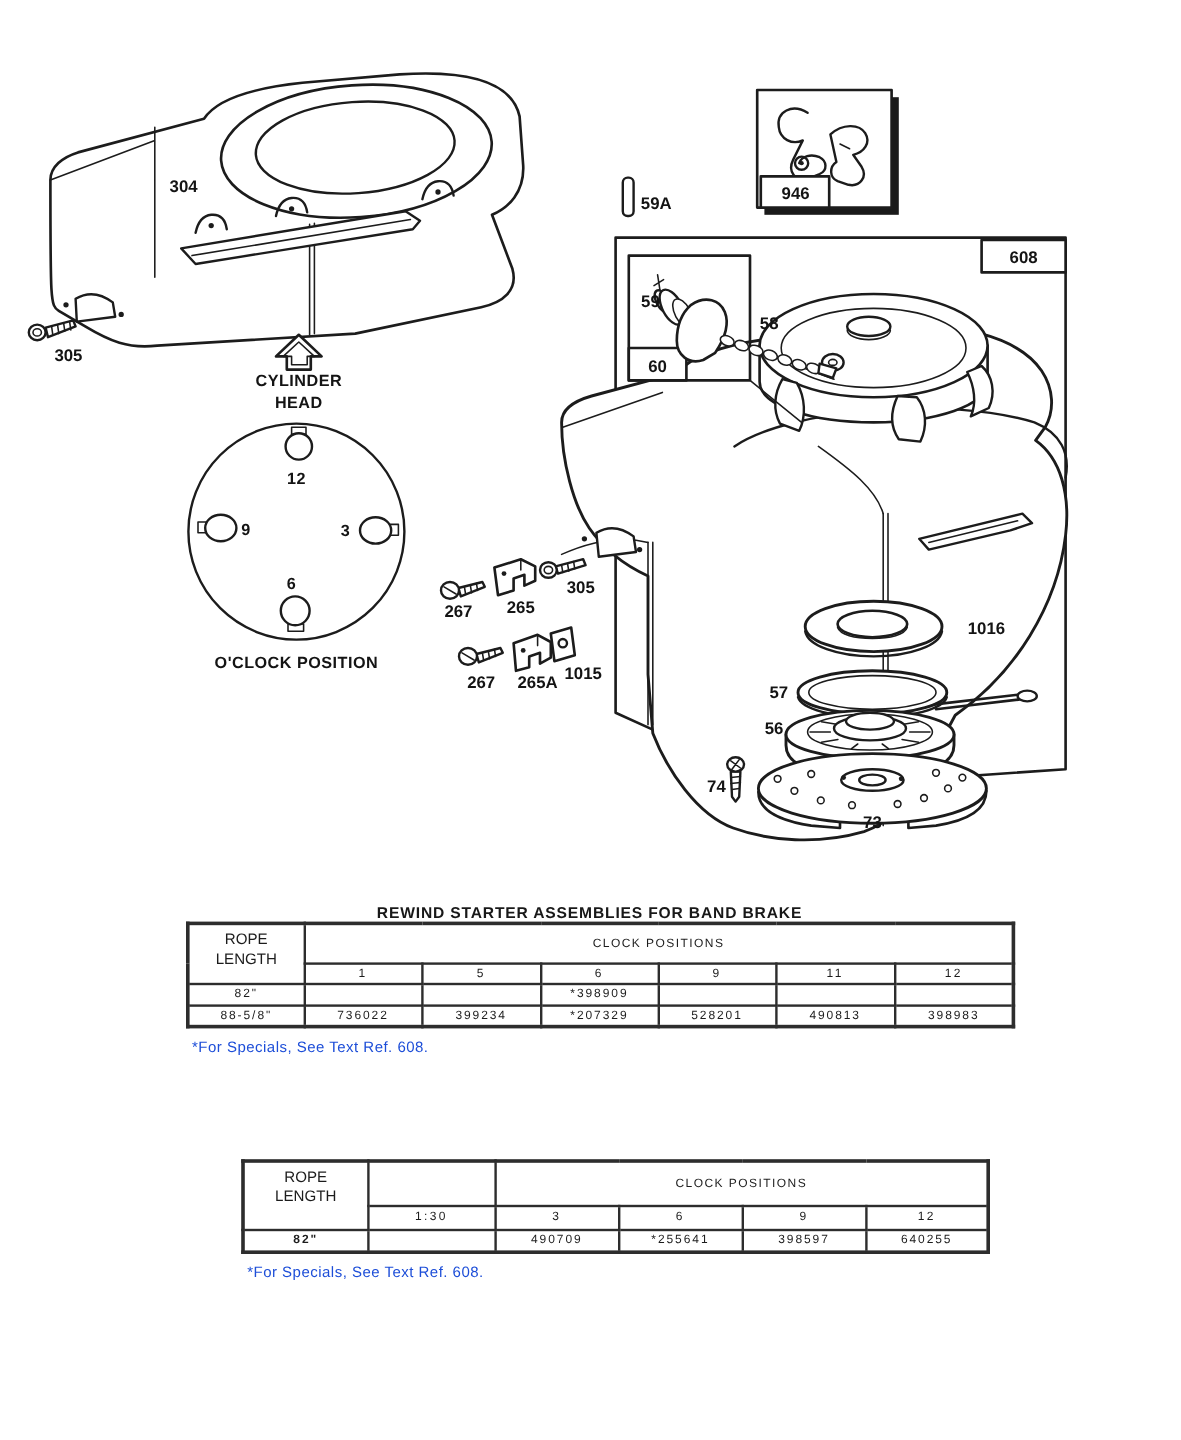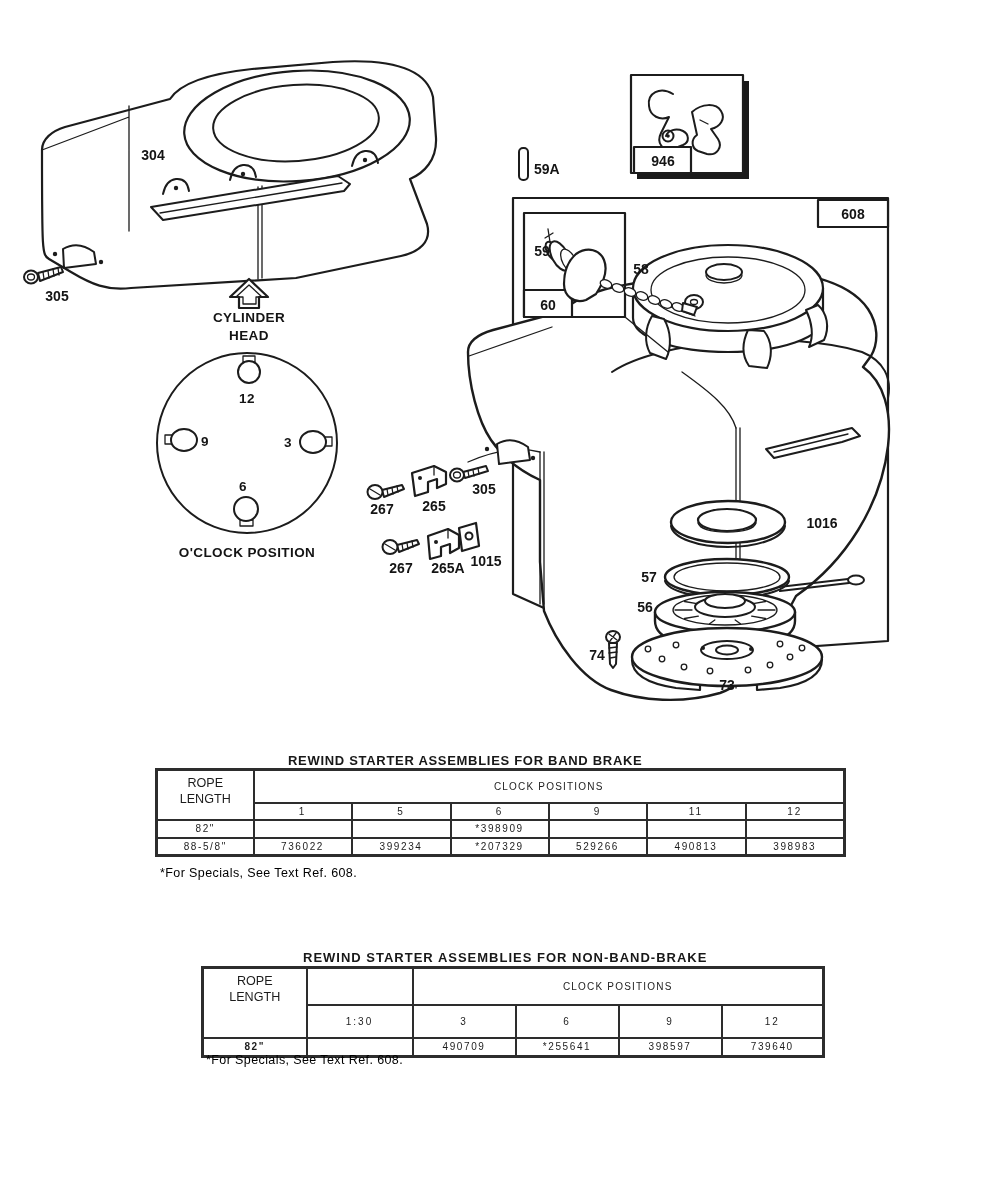--- a/index.html
+++ b/index.html
@@ -16,7 +16,7 @@
   .lbl{font-family:"Liberation Sans",sans-serif;font-weight:700;font-size:14px;fill:#141414;}
   .lbl-s{font-family:"Liberation Sans",sans-serif;font-weight:700;font-size:13.5px;fill:#141414;letter-spacing:.4px;}
   
-  .tbl-title{position:absolute;font-size:13px;font-weight:700;letter-spacing:.7px;white-space:nowrap;color:#181818;}
+  .tbl-title{position:absolute;font-size:13px;font-weight:700;letter-spacing:.7px;white-space:nowrap;color:#181818;margin-left:26px;}
   .tbl{position:absolute;border-collapse:collapse;table-layout:fixed;background:#fff;border:3px solid #2d2d2d;}
   .tbl td{border:2px solid #2d2d2d;text-align:center;vertical-align:middle;
           font-size:10px;padding:0;overflow:hidden;color:#1c1c1c;}

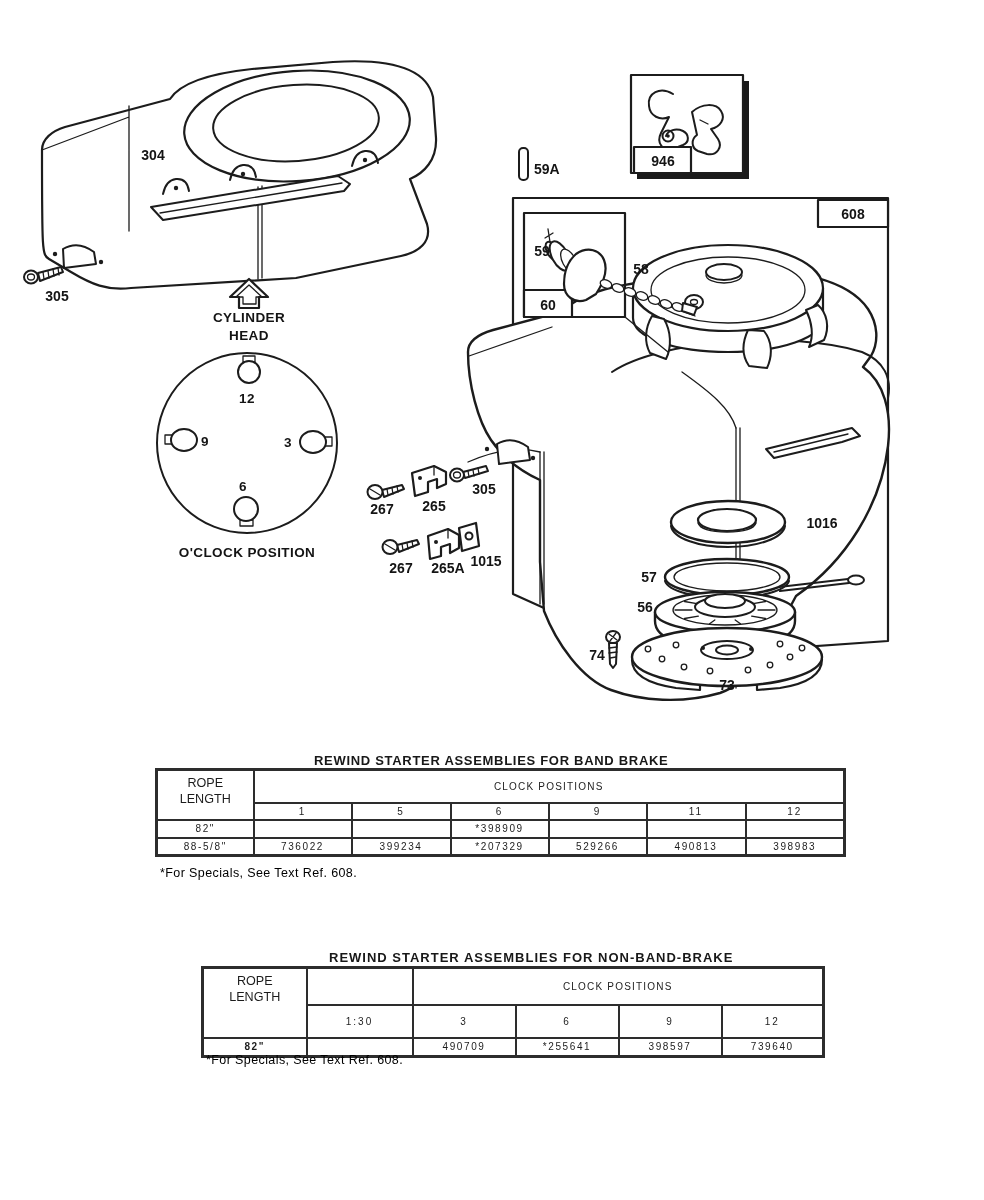--- a/index.html
+++ b/index.html
@@ -312,7 +312,7 @@
       <td class="num">736022</td>
       <td class="num">399234</td>
       <td class="num">*207329</td>
-      <td class="num">529266</td>
+      <td class="num">528201</td>
       <td class="num">490813</td>
       <td class="num">398983</td>
     </tr>

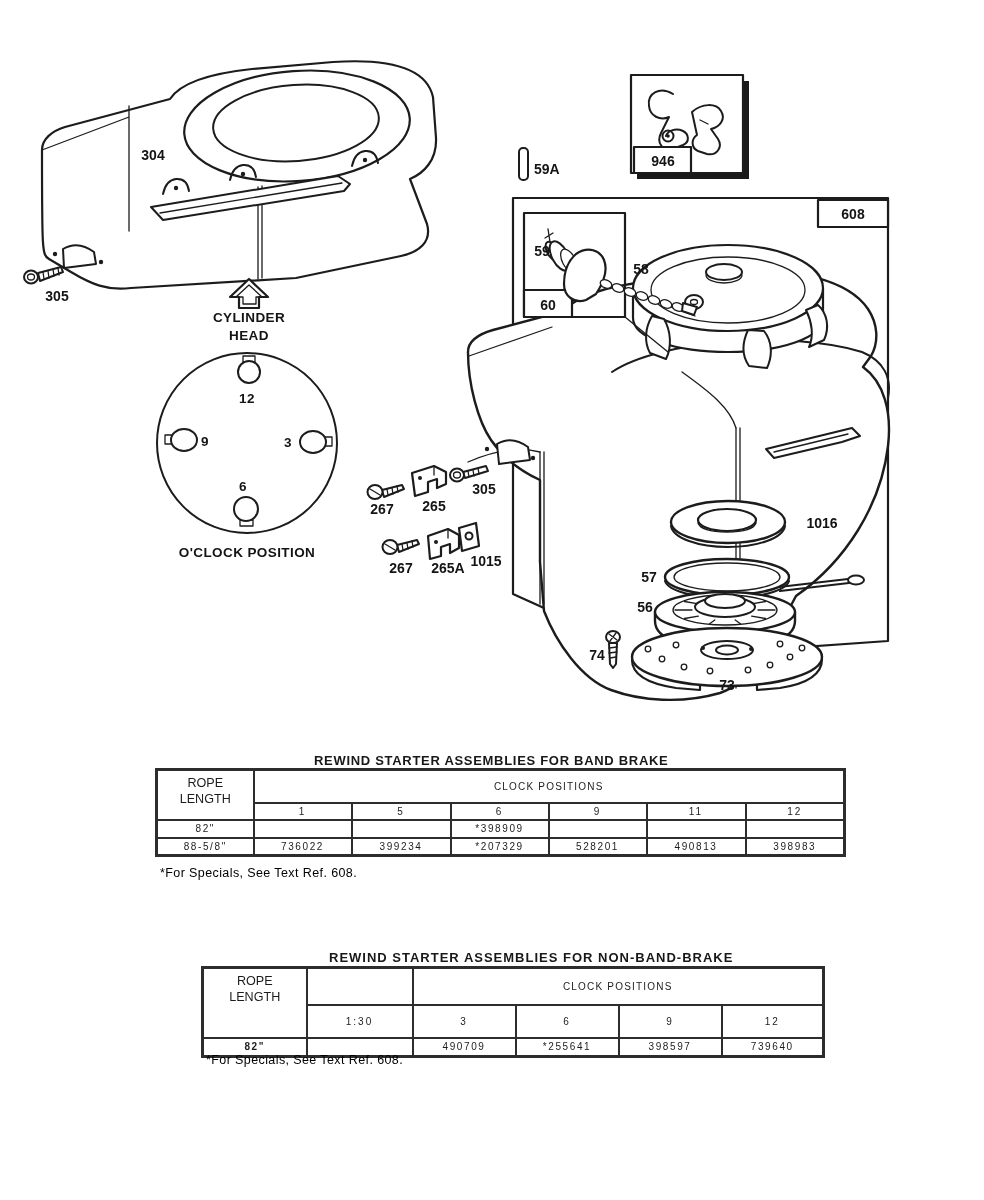--- a/index.html
+++ b/index.html
@@ -26,7 +26,7 @@
   .sub{letter-spacing:2px;}
   .num{letter-spacing:1.6px;}
   .bold{font-weight:700;}
-  .footnote{position:absolute;font-size:12.5px;letter-spacing:.4px;color:#000000;white-space:nowrap;}
+  .footnote{position:absolute;font-size:12.5px;letter-spacing:.4px;color:#1d4ed8;white-space:nowrap;}
 </style>
 </head>
 <body>

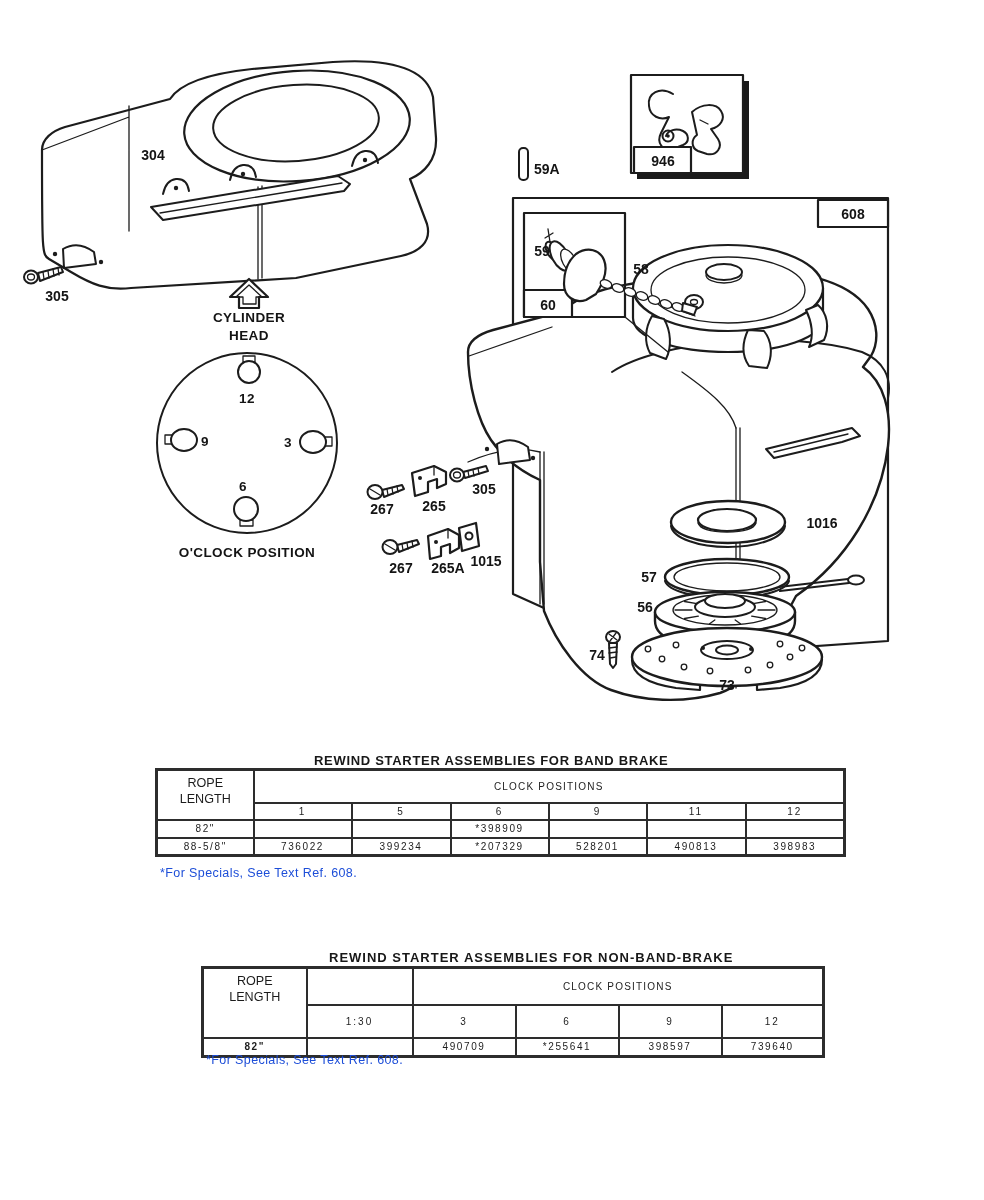--- a/index.html
+++ b/index.html
@@ -321,7 +321,6 @@
 
   <div class="footnote" style="left:160px;top:866px;">*For Specials, See Text Ref. 608.</div>
 
-  <div class="tbl-title" style="left:303px;top:950px;letter-spacing:1px;">REWIND STARTER ASSEMBLIES FOR NON-BAND-BRAKE</div>
 
   <table class="tbl" style="left:201px;top:966px;width:621px;">
     <colgroup>

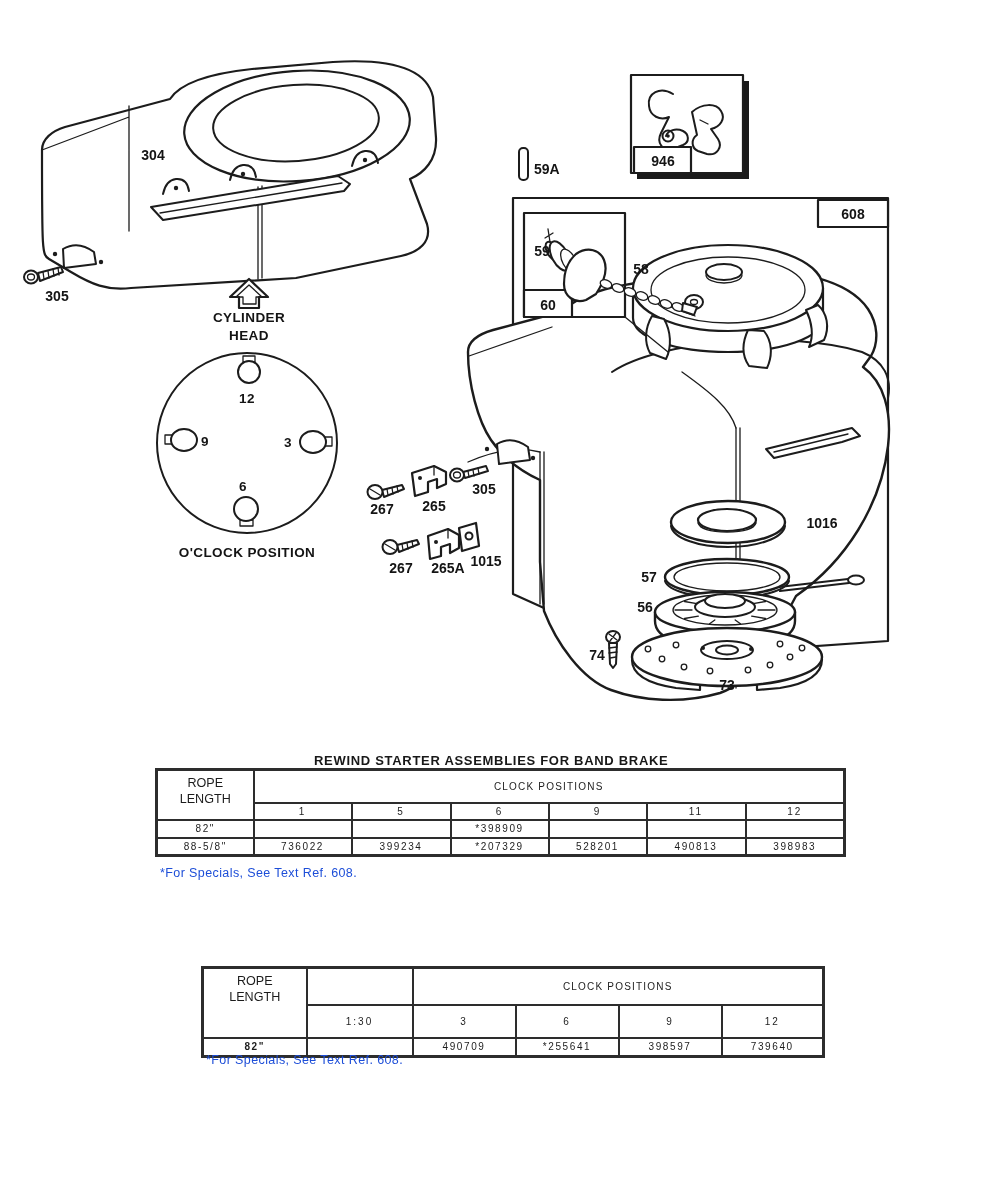--- a/index.html
+++ b/index.html
@@ -339,7 +339,7 @@
       <td></td>
       <td colspan="4" class="hdr">CLOCK POSITIONS</td>
     </tr>
-    <tr style="height:33px;">
+    <tr style="height:20px;">
       <td class="sub">1:30</td>
       <td class="sub">3</td>
       <td class="sub">6</td>

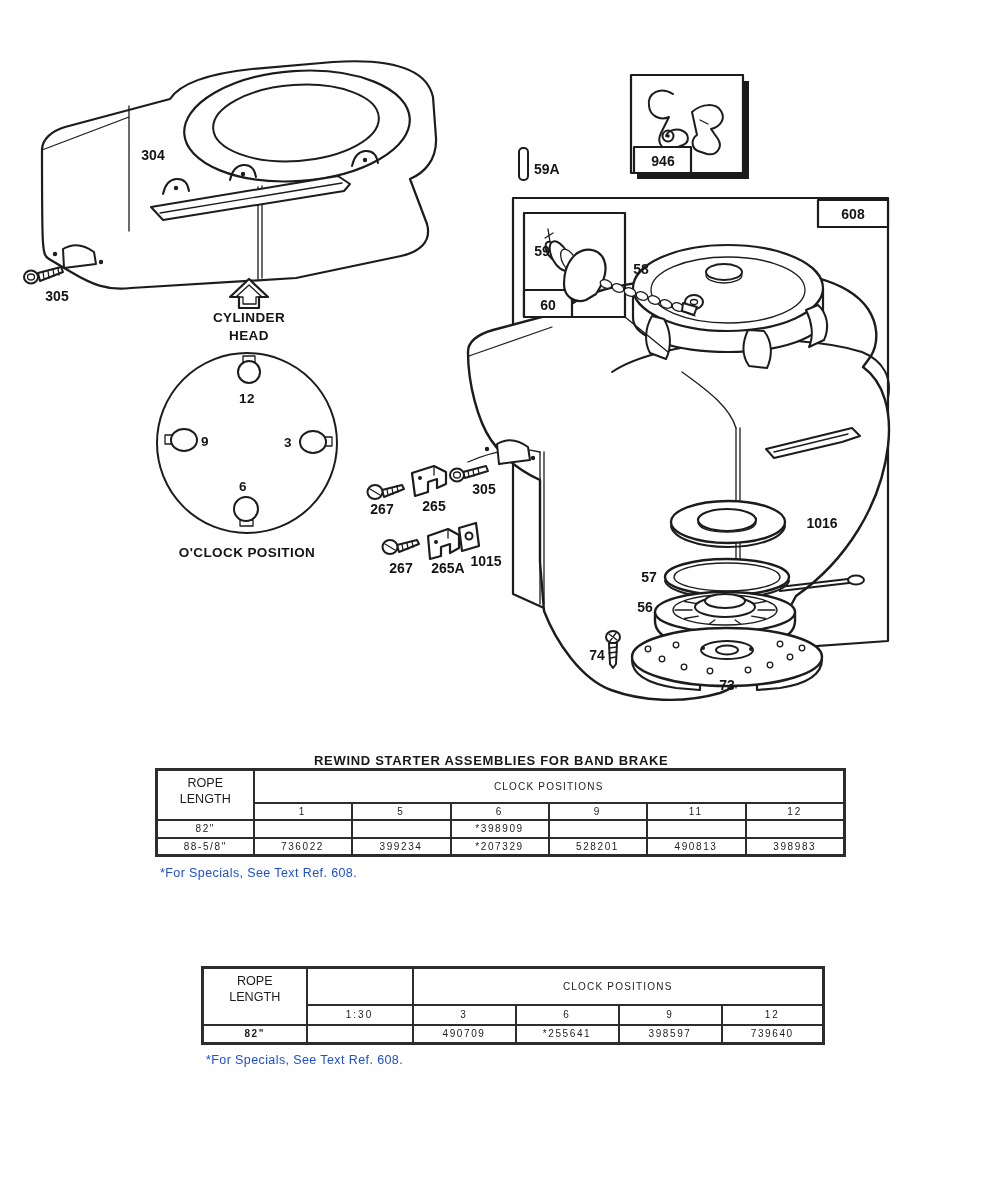--- a/index.html
+++ b/index.html
@@ -352,7 +352,7 @@
       <td class="num">490709</td>
       <td class="num">*255641</td>
       <td class="num">398597</td>
-      <td class="num">739640</td>
+      <td class="num">640255</td>
     </tr>
   </tbody>
     </table>

